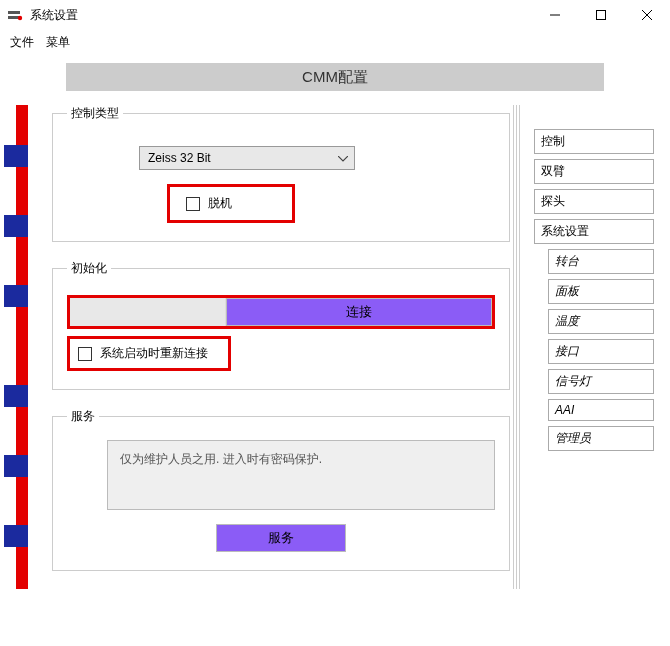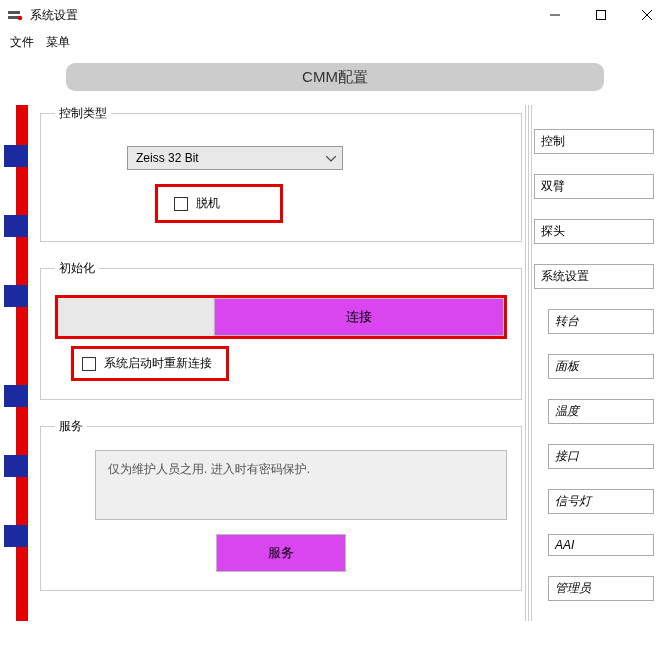--- a/index.html
+++ b/index.html
@@ -12,7 +12,7 @@
   .menubar { display: flex; gap: 12px; padding: 4px 10px 8px 10px; font-size: 12px; color: #000; }
   .menubar span { cursor: default; }
   .content { position: relative; padding: 0 16px; }
-  .header-bar { margin: 4px 50px 14px 50px; height: 28px; background: #ccc; display: flex; align-items: center; justify-content: center; font-size: 15px; color: #333; border-radius: 9px; }
+  .header-bar { margin: 4px 50px 14px 50px; height: 28px; background: #ccc; display: flex; align-items: center; justify-content: center; font-size: 15px; color: #333; }
   .main-layout { display: flex; position: relative; }
   .left-strip { width: 12px; background: #e30000; position: relative; }
   .blue-tab { position: absolute; left: -12px; width: 24px; height: 22px; background: #1b2a9e; }

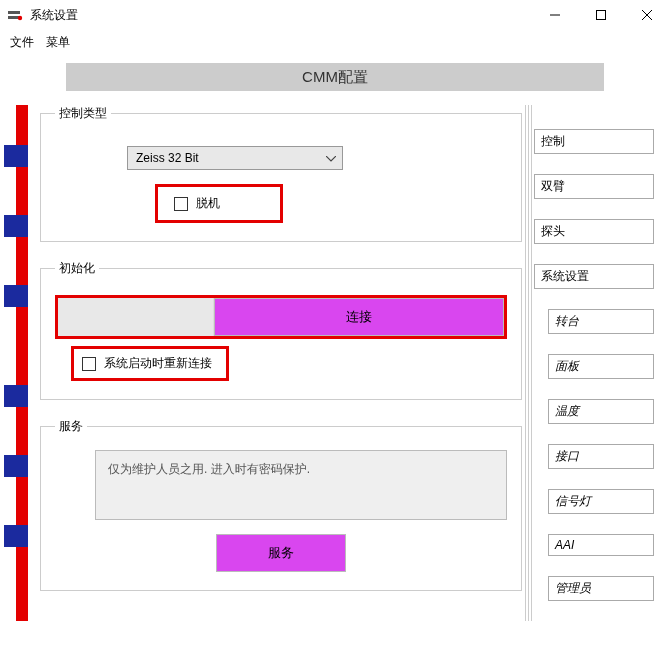--- a/index.html
+++ b/index.html
@@ -13,7 +13,7 @@
   .menubar span { cursor: default; }
   .content { position: relative; padding: 0 16px; }
   .header-bar { margin: 4px 50px 14px 50px; height: 28px; background: #ccc; display: flex; align-items: center; justify-content: center; font-size: 15px; color: #333; }
-  .main-layout { display: flex; position: relative; }
+  .main-layout { display: flex; position: relative; gap: 12px; }
   .left-strip { width: 12px; background: #e30000; position: relative; }
   .blue-tab { position: absolute; left: -12px; width: 24px; height: 22px; background: #1b2a9e; }
   .panel-area { flex: 1; padding: 0 0 0 12px; position: relative; }

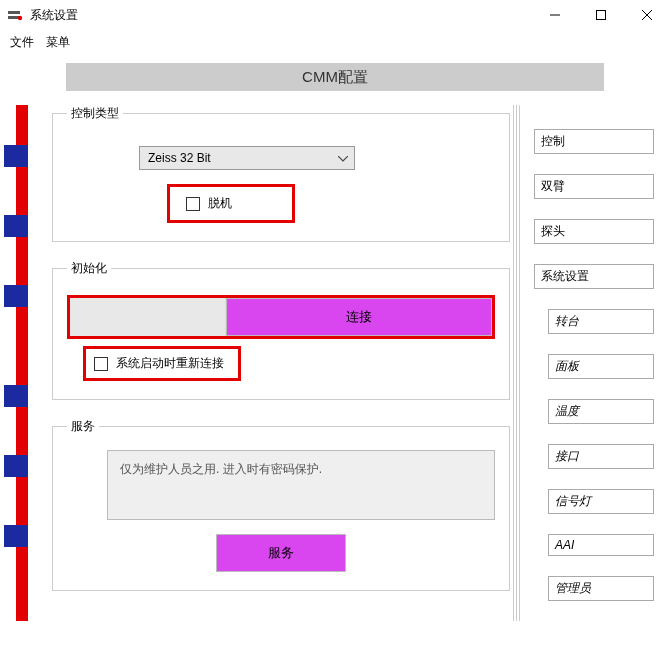--- a/index.html
+++ b/index.html
@@ -18,7 +18,7 @@
   .blue-tab { position: absolute; left: -12px; width: 24px; height: 22px; background: #1b2a9e; }
   .panel-area { flex: 1; padding: 0 0 0 12px; position: relative; }
   .side-tabs { width: 120px; position: relative; }
-  .side-tab { border: 1px solid #aaa; background: #fff; padding: 3px 6px; font-size: 12px; margin-bottom: 20px; cursor: default; }
+  .side-tab { border: 1px solid #aaa; background: #fff; padding: 3px 6px; font-size: 12px; margin-bottom: 5px; cursor: default; }
   .side-tab.indent { margin-left: 14px; width: calc(100% - 14px); font-style: italic; }
   fieldset { border: 1px solid #ccc; margin: 0 12px 18px 0; padding: 14px 14px 18px 14px; position: relative; }
   legend { font-size: 12px; padding: 0 4px; color: #000; }

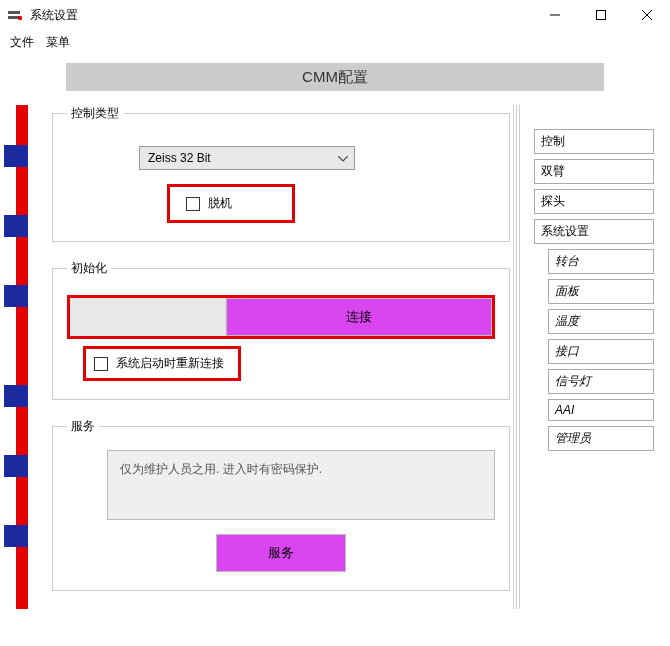--- a/index.html
+++ b/index.html
@@ -28,7 +28,7 @@
   .cb { width: 14px; height: 14px; border: 1px solid #333; background: #fff; }
   .highlight-box { border: 3px solid #e30000; }
   .offline-wrap { margin: 6px 0 0 100px; padding: 8px 60px 8px 16px; display: inline-flex; }
-  .btn { background: #d946ef; border: 1px solid #bbb; height: 38px; display: flex; align-items: center; justify-content: center; font-size: 13px; cursor: default; }
+  .btn { background: #8b5cf6; border: 1px solid #bbb; height: 28px; display: flex; align-items: center; justify-content: center; font-size: 13px; cursor: default; }
   .connect-wrap { border: 3px solid #e30000; display: flex; margin: 4px 0 10px 0; }
   .connect-left { width: 156px; background: #e8e8e8; border-right: 1px solid #ddd; }
   .connect-btn { flex: 1; }

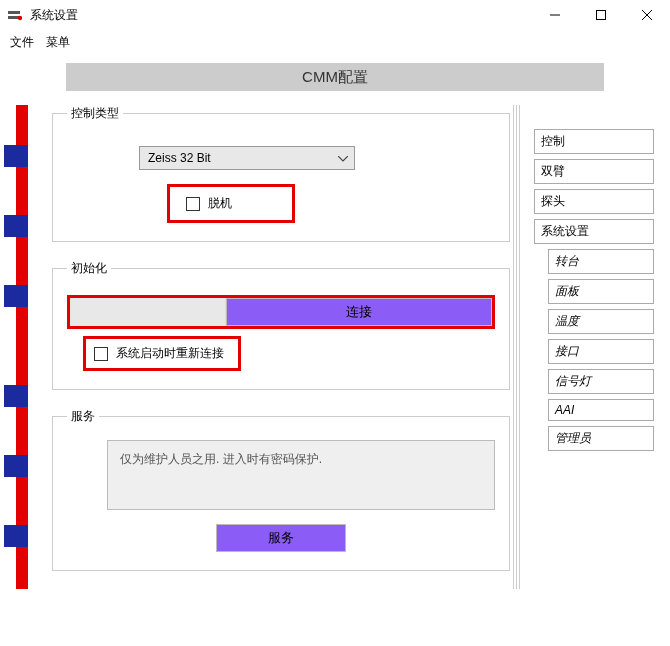--- a/index.html
+++ b/index.html
@@ -32,7 +32,7 @@
   .connect-wrap { border: 3px solid #e30000; display: flex; margin: 4px 0 10px 0; }
   .connect-left { width: 156px; background: #e8e8e8; border-right: 1px solid #ddd; }
   .connect-btn { flex: 1; }
-  .reconnect-wrap { border: 3px solid #e30000; display: inline-flex; padding: 6px 14px 6px 8px; margin-top: -3px; margin-left: 16px; }
+  .reconnect-wrap { border: 3px solid #e30000; display: inline-flex; padding: 6px 20px 6px 8px; margin-top: -3px; }
   .service-text { border: 1px solid #bbb; background: #efefef; padding: 10px 12px; min-height: 70px; margin: 1px 0 14px 40px; color: #555; font-size: 12px; }
   .service-btn { width: 130px; margin: 0 auto; }
   .stacked-border { position: absolute; border-right: 1px solid #ccc; border-top: 1px solid #ccc; top: 0; bottom: 0; }

